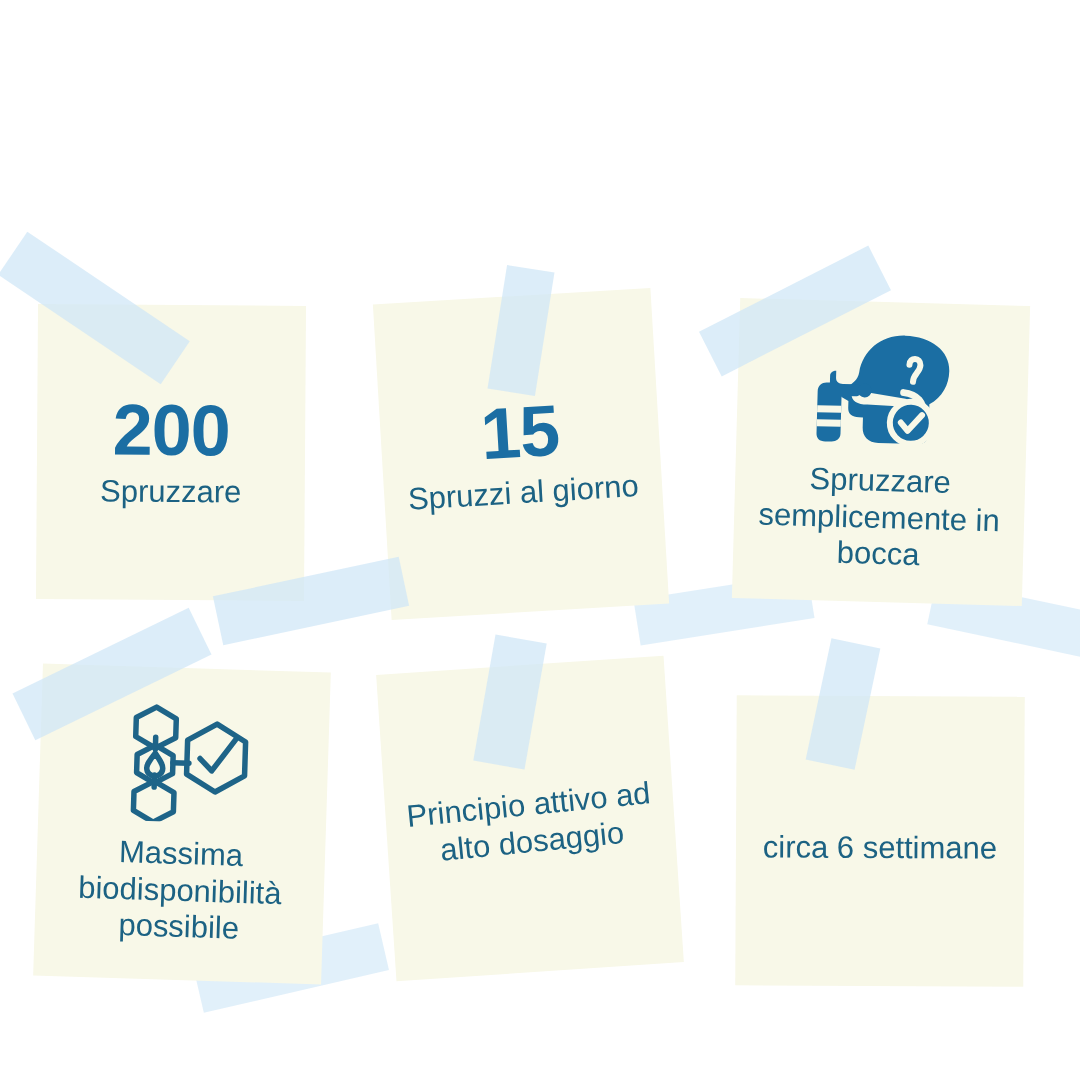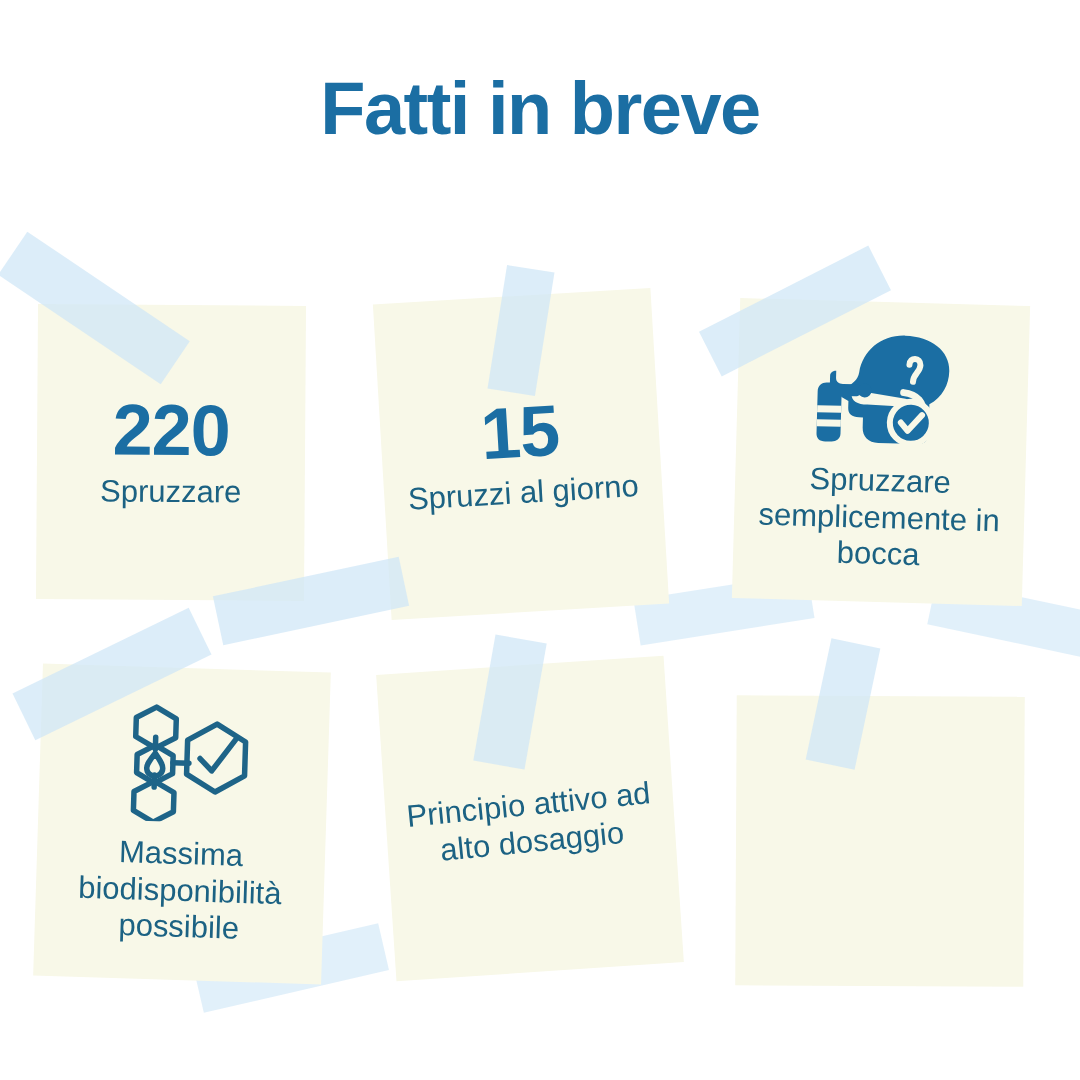--- a/index.html
+++ b/index.html
@@ -122,7 +122,6 @@
 
 <div id="stage">
 
-  <div class="page-title">Fatti in breve</div>
 
   <div class="tape" id="tape-1a"></div>
 

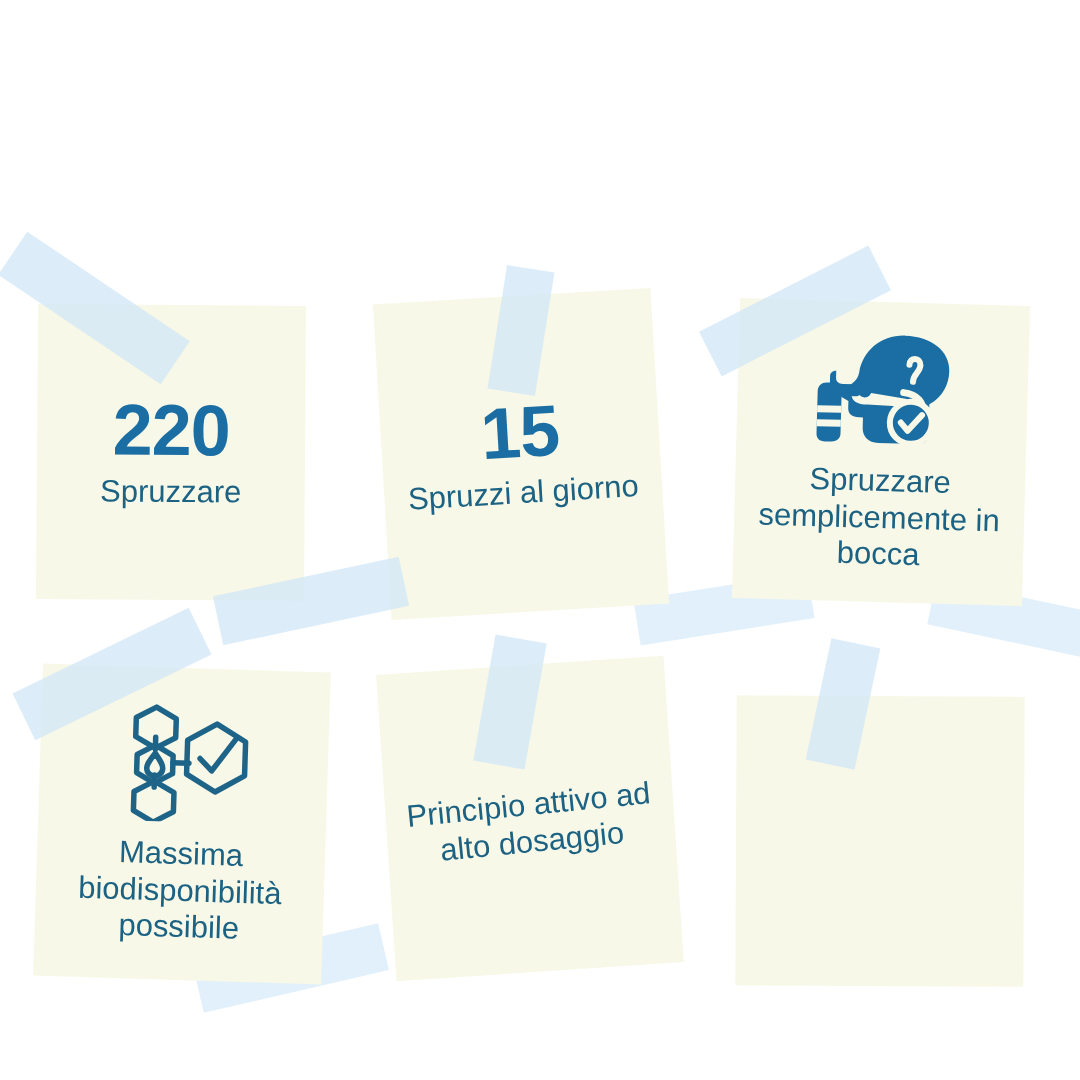--- a/index.html
+++ b/index.html
@@ -127,7 +127,7 @@
 
   <div class="card" id="card-1">
     <div class="card-inner">
-      <div class="stat-number">220</div>
+      <div class="stat-number">200</div>
       <div class="stat-label">Spruzzare</div>
     </div>
   </div>

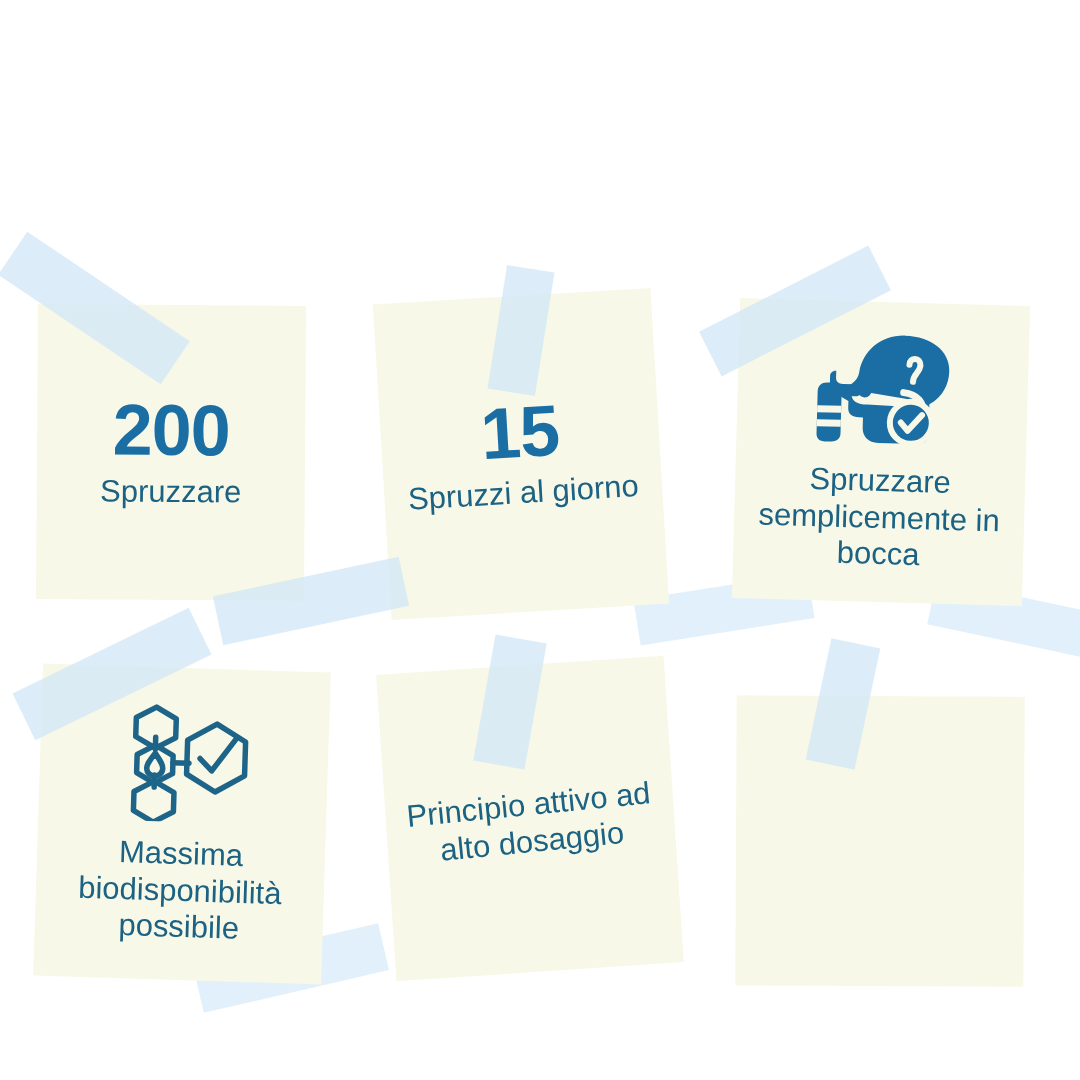--- a/index.html
+++ b/index.html
@@ -251,6 +251,7 @@
 
   <div class="card" id="card-6">
     <div class="card-inner">
+      <div class="card-caption">circa 6 settimane</div>
     </div>
   </div>
 

